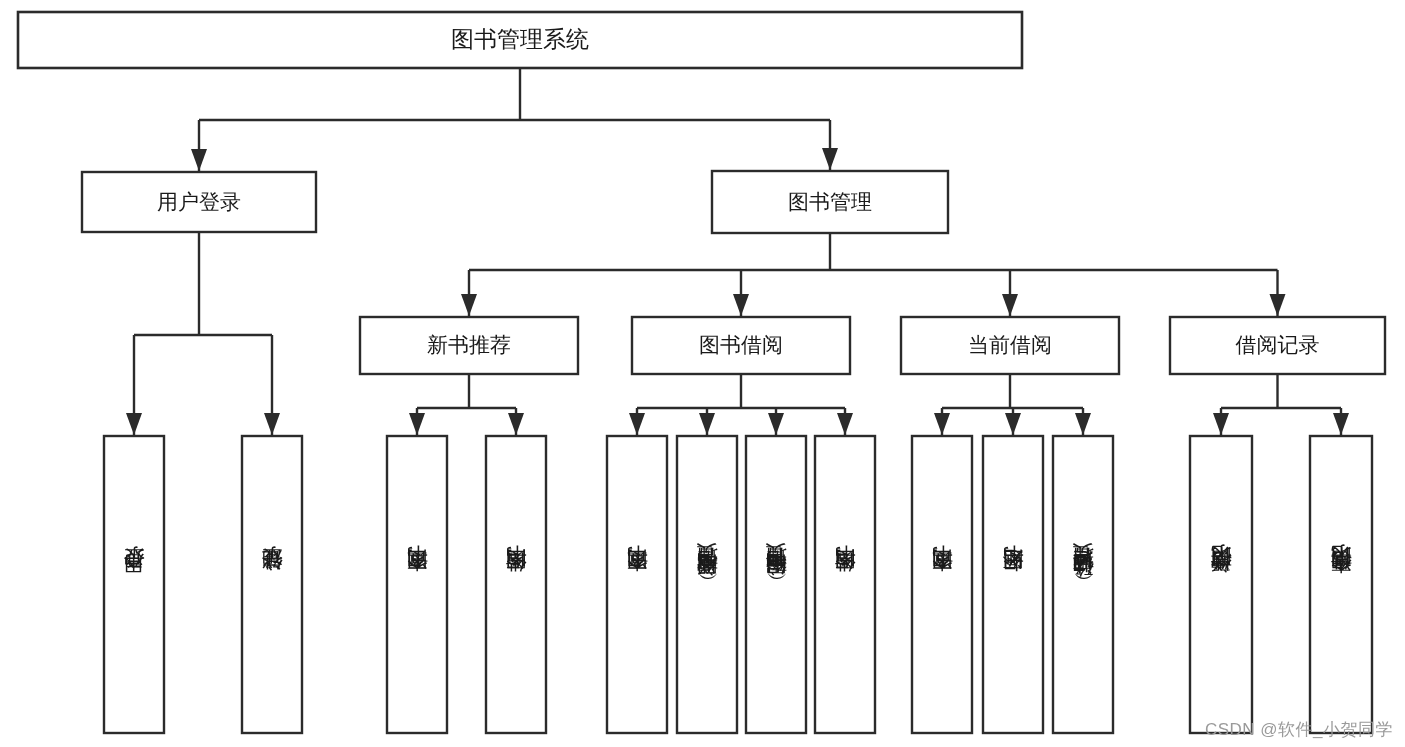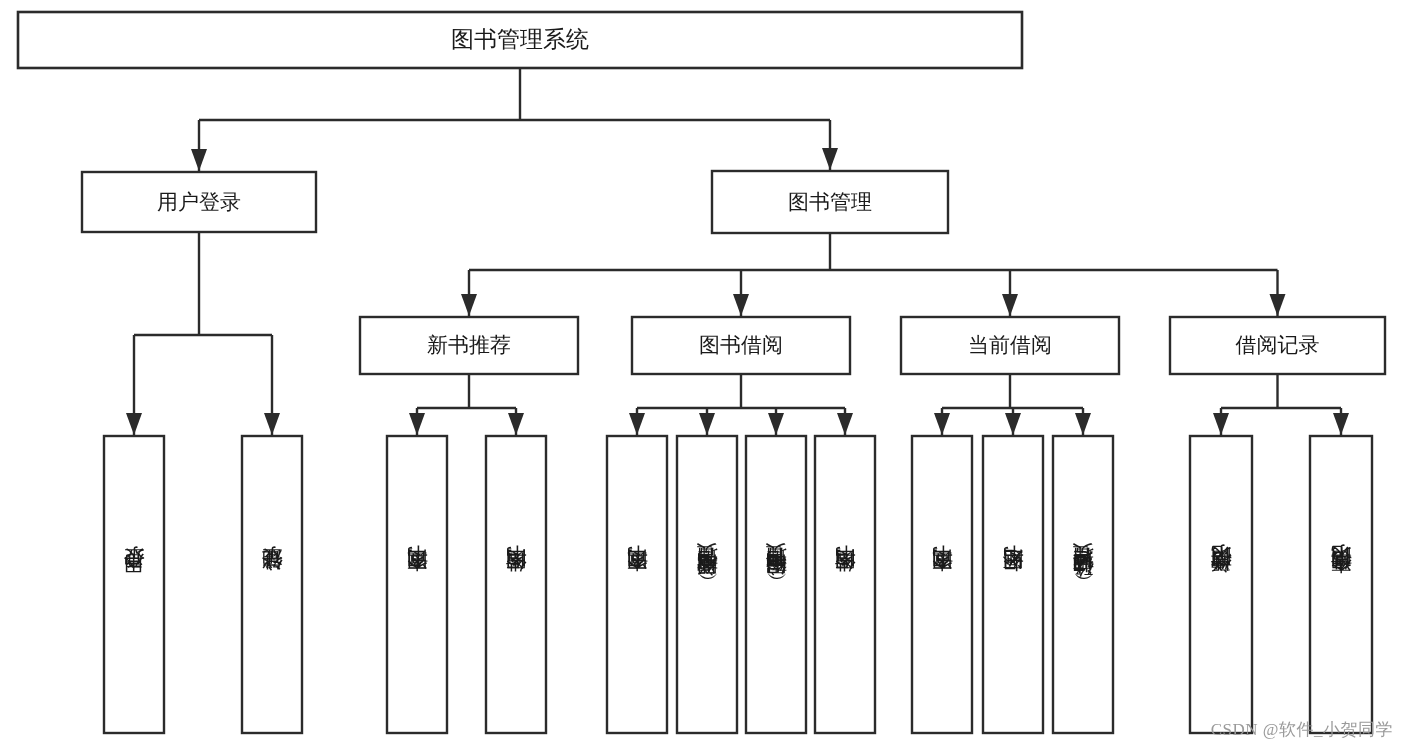--- a/index.html
+++ b/index.html
@@ -77,7 +77,7 @@
     position: absolute;
     right: 12px;
     bottom: 6px;
-    font-family: Liberation Serif, serif;
+    font-family: Liberation Sans, sans-serif;
     font-size: 17px;
     color: #9a9a9a;
     letter-spacing: 0.5px;

